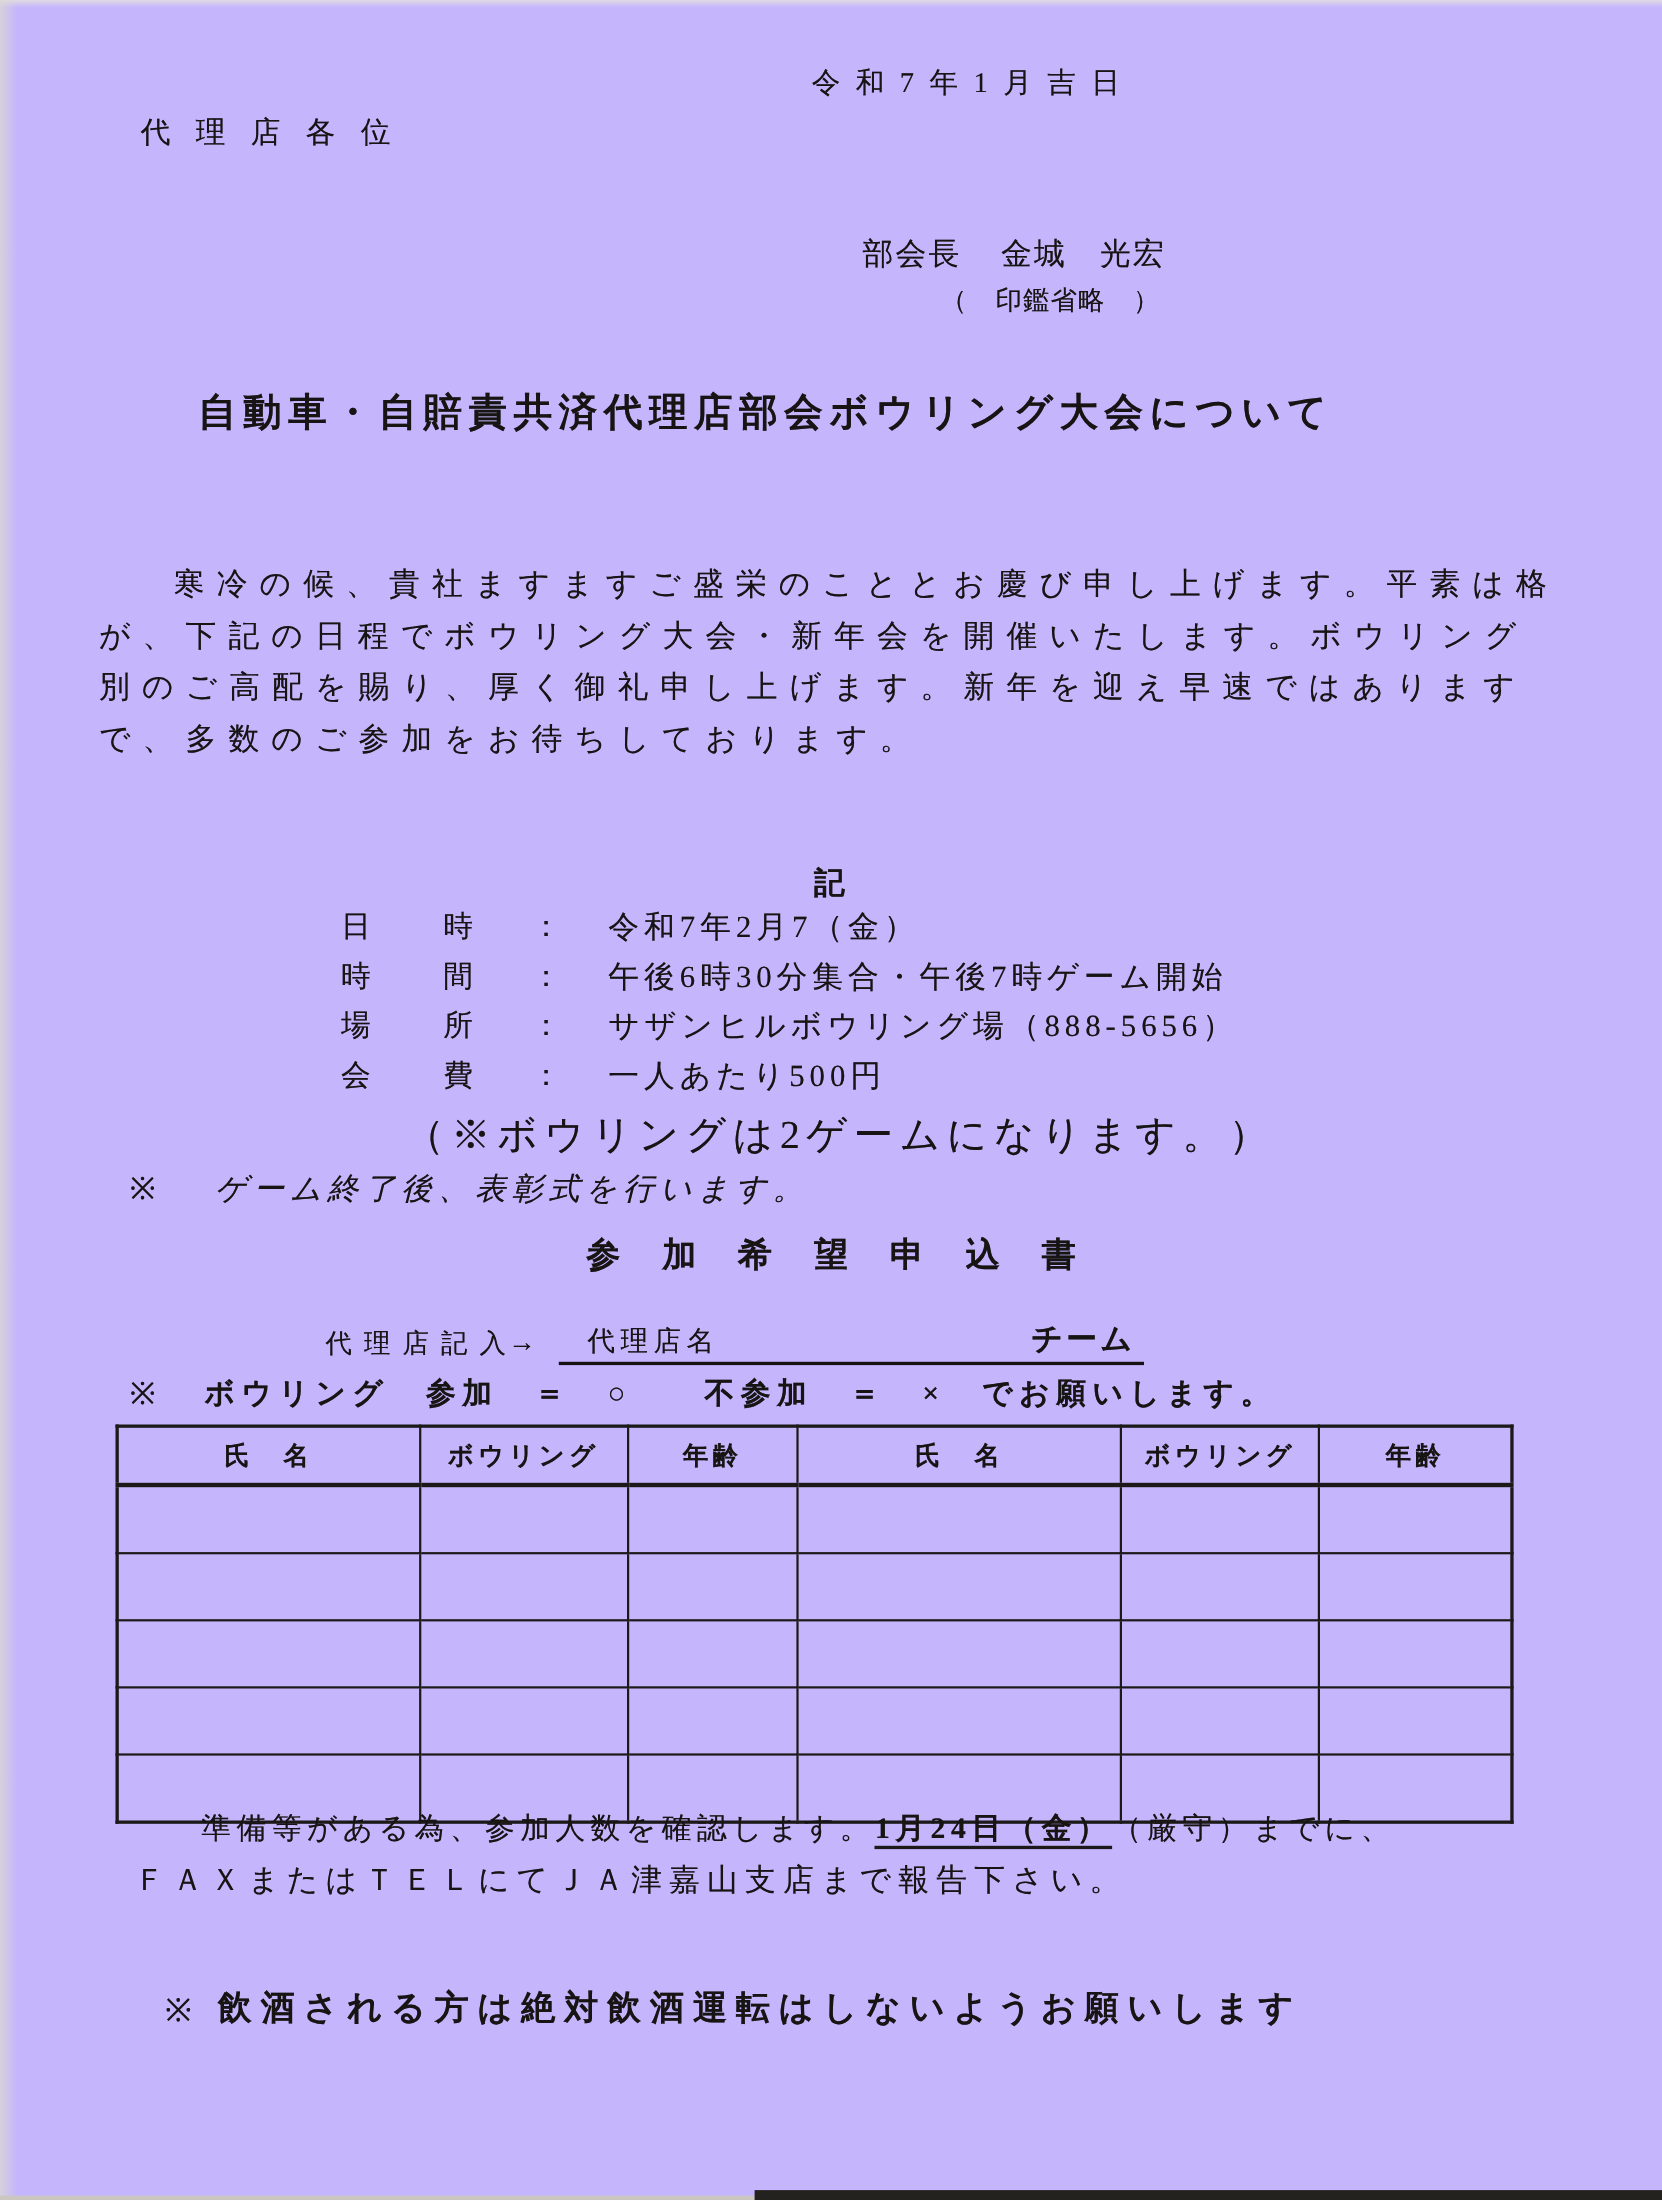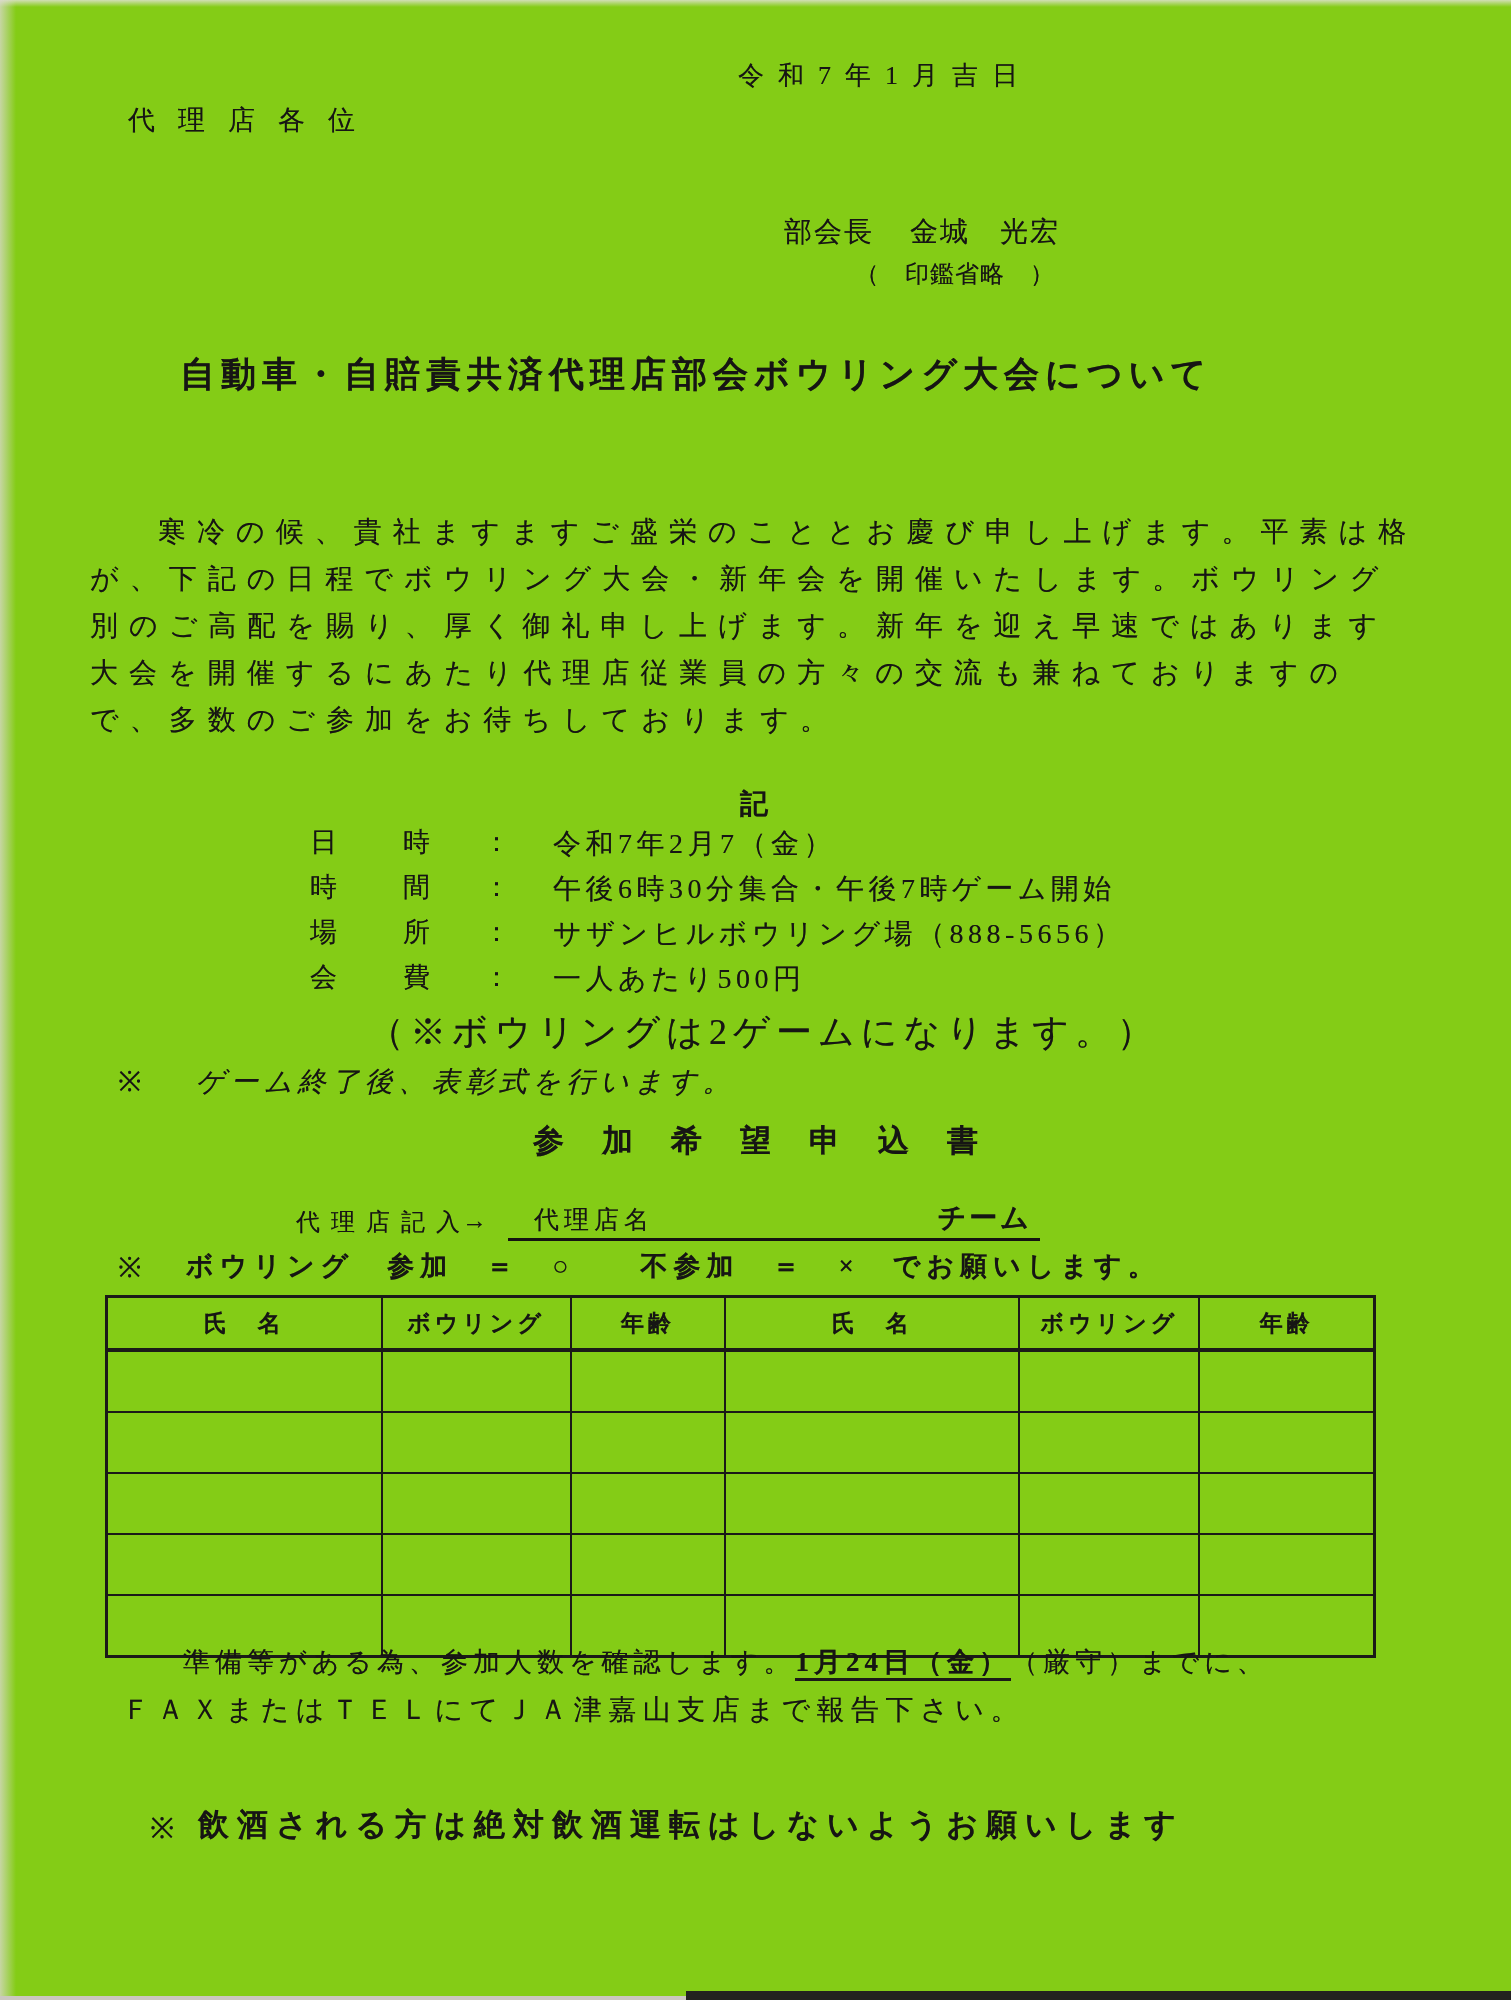--- a/index.html
+++ b/index.html
@@ -7,7 +7,7 @@
     position:relative;
     width:1511px;height:2000px;
     margin:0 auto;
-    background:#84cc16;
+    background:#c4b5fd;
     overflow:hidden;
     color:#161514;
     font-family:"Liberation Serif","DejaVu Serif",serif;

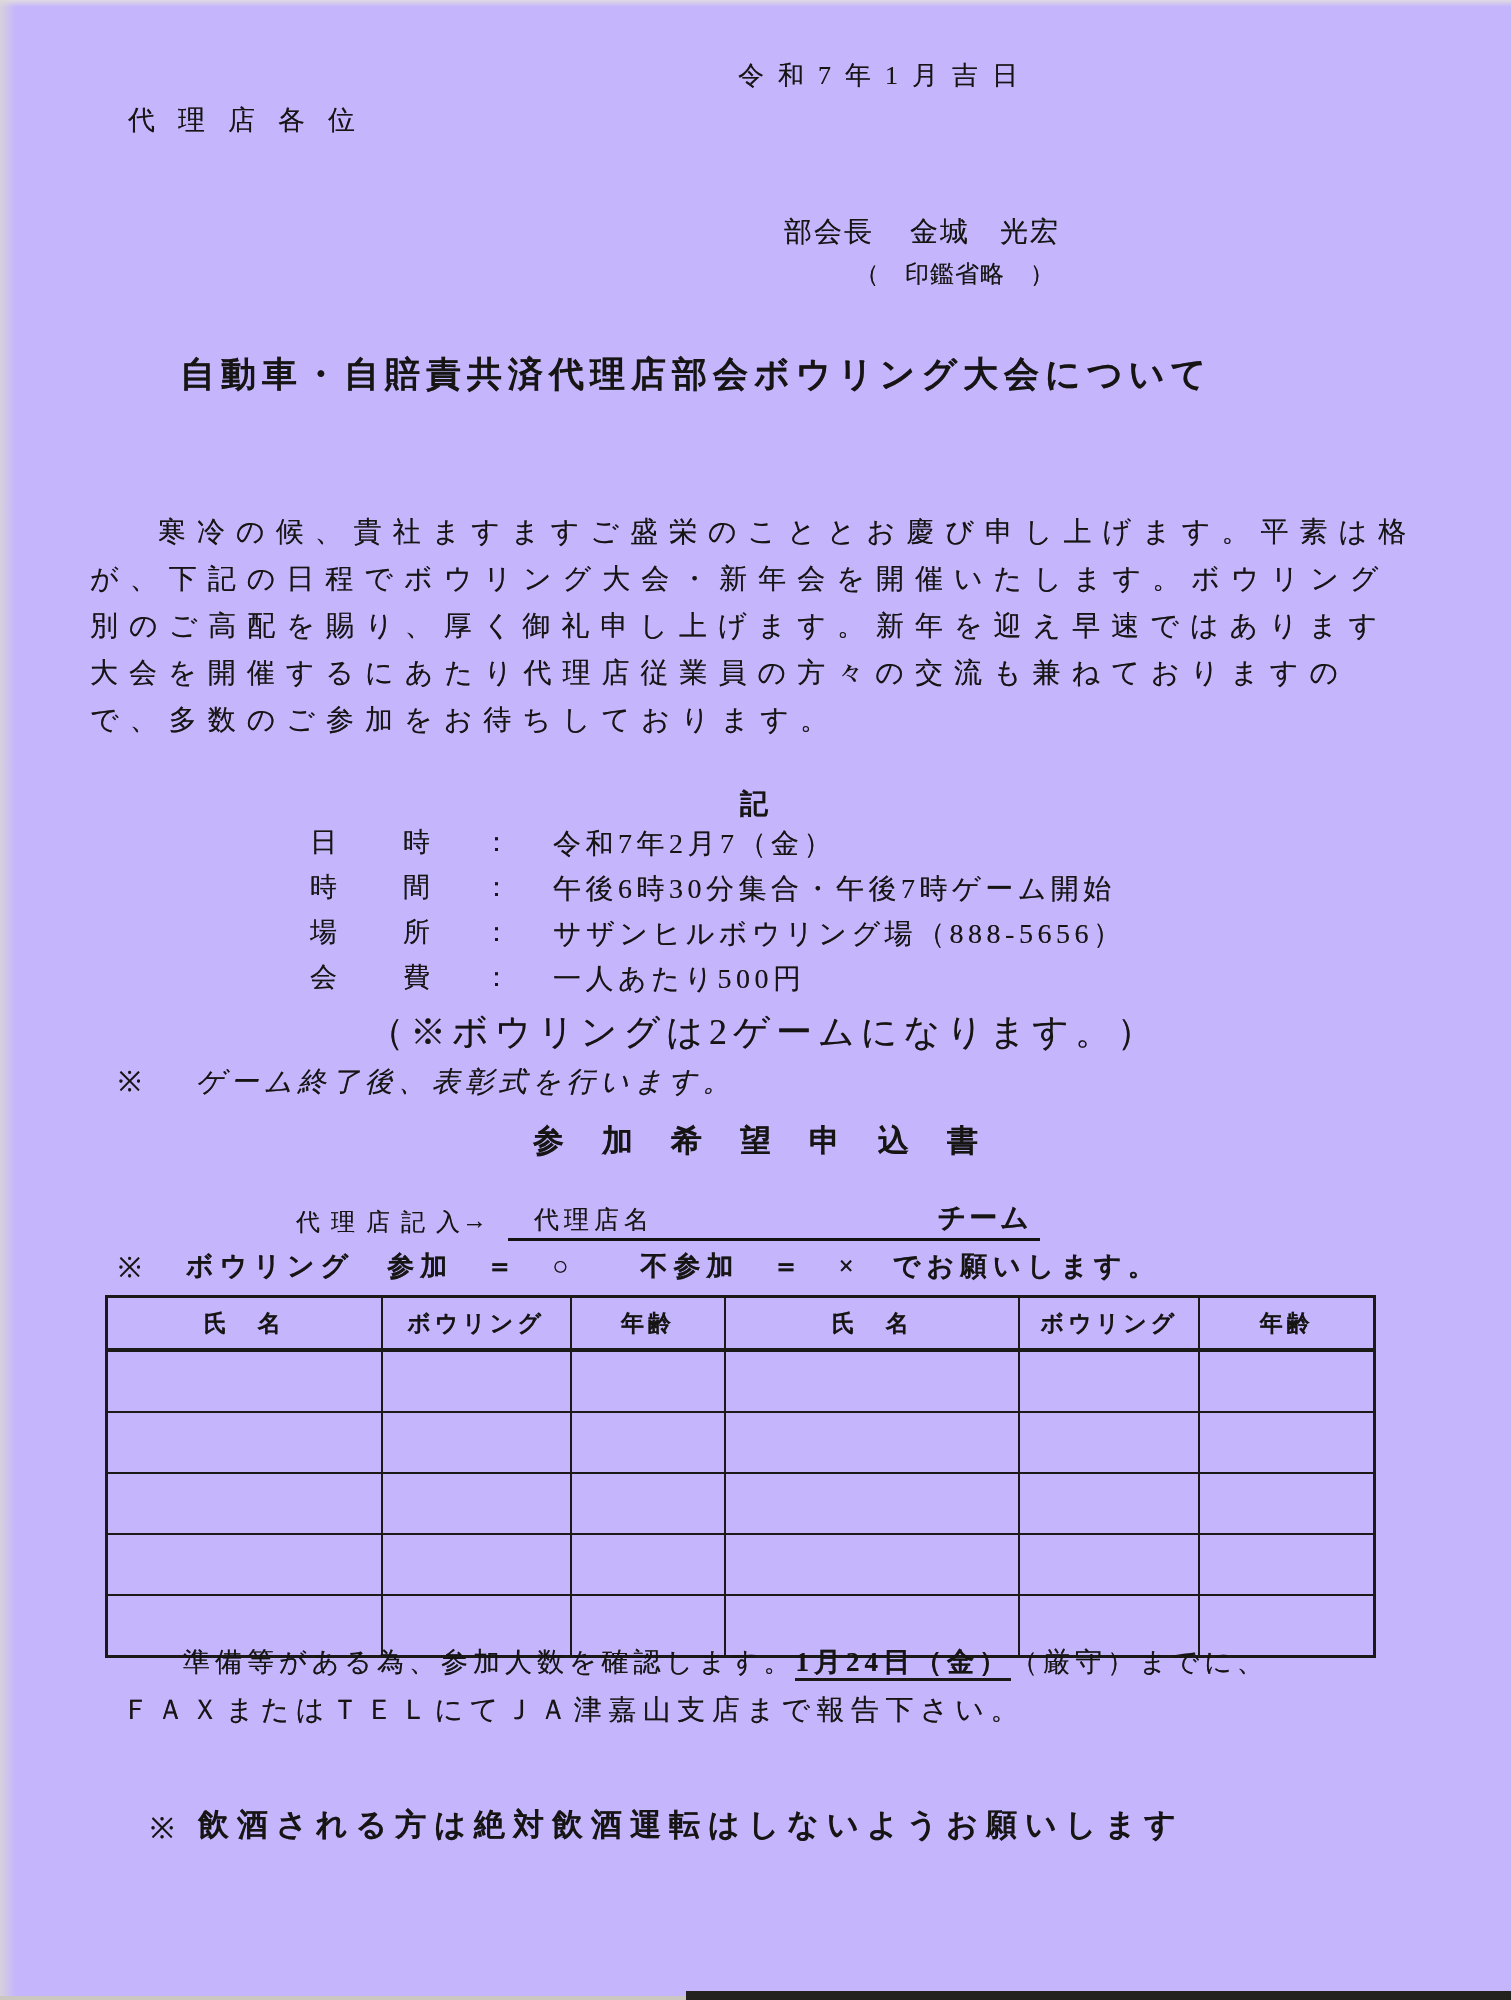--- a/index.html
+++ b/index.html
@@ -99,7 +99,6 @@
     <div class="line first">寒冷の候、貴社ますますご盛栄のこととお慶び申し上げます。平素は格</div>
     <div class="line">が、下記の日程でボウリング大会・新年会を開催いたします。ボウリング</div>
     <div class="line">別のご高配を賜り、厚く御礼申し上げます。新年を迎え早速ではあります</div>
-    <div class="line">大会を開催するにあたり代理店従業員の方々の交流も兼ねておりますの</div>
     <div class="line">で、多数のご参加をお待ちしております。</div>
   </div>
 

